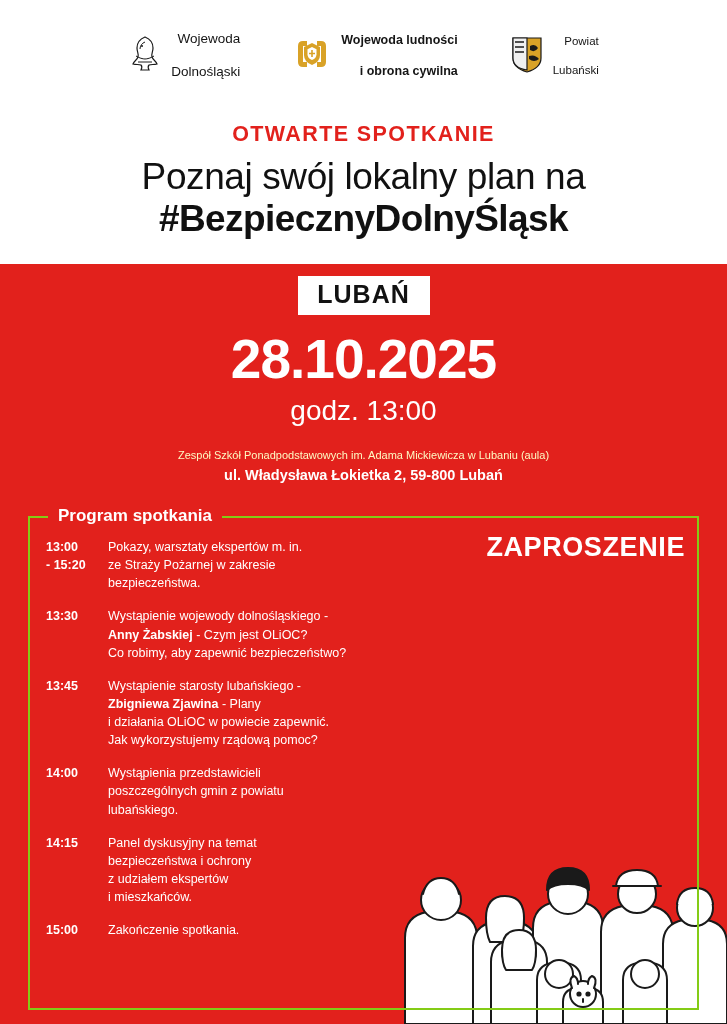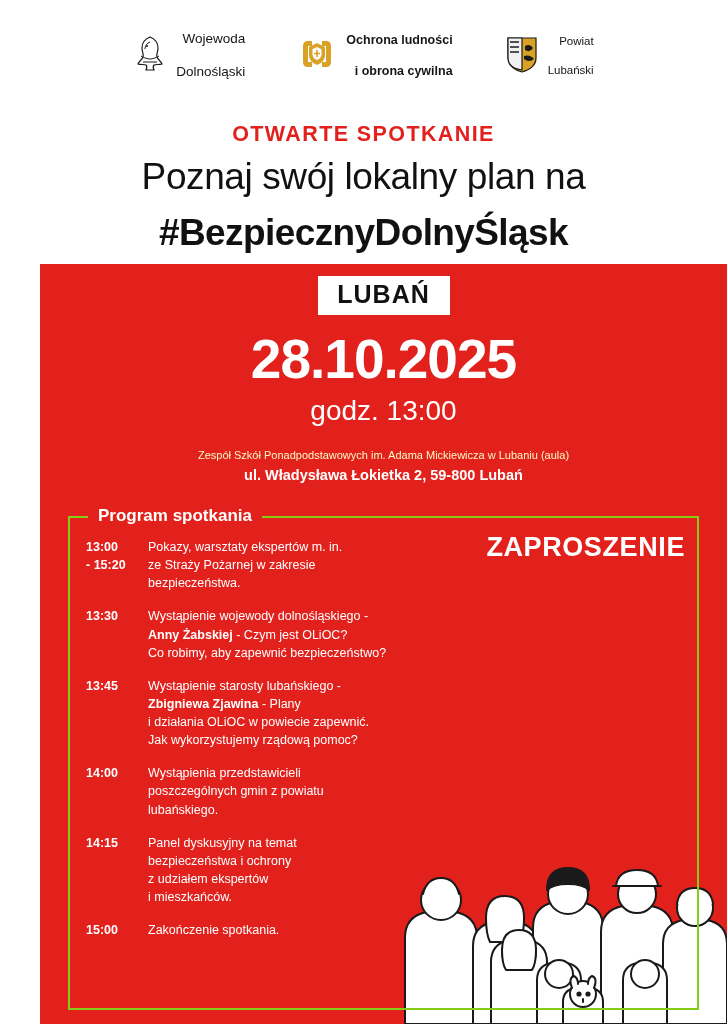--- a/index.html
+++ b/index.html
@@ -213,7 +213,7 @@
         </svg>
       </span>
       <div class="logo-text bold">
-        <div>Ochrona ludności</div>
+        <div>Wojewoda ludności</div>
         <div>i obrona cywilna</div>
       </div>
     </div>

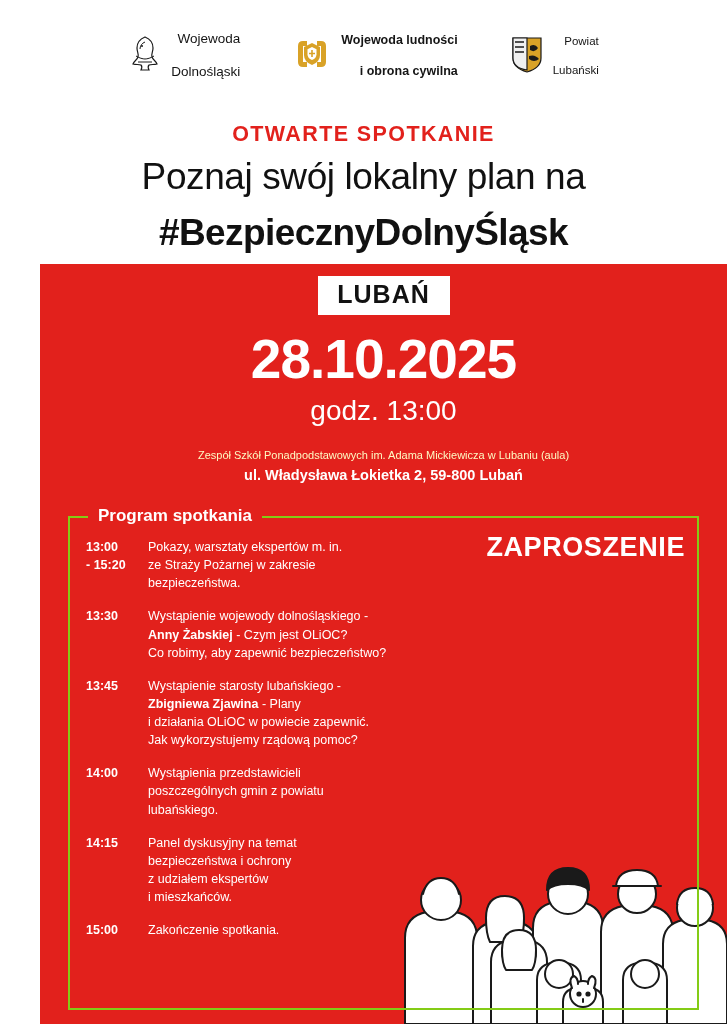--- a/index.html
+++ b/index.html
@@ -72,7 +72,7 @@
     font-weight: 700;
     font-size: 37px;
     letter-spacing: -0.6px;
-    margin-top: 14px;
+    margin-top: 0;
   }
 
   

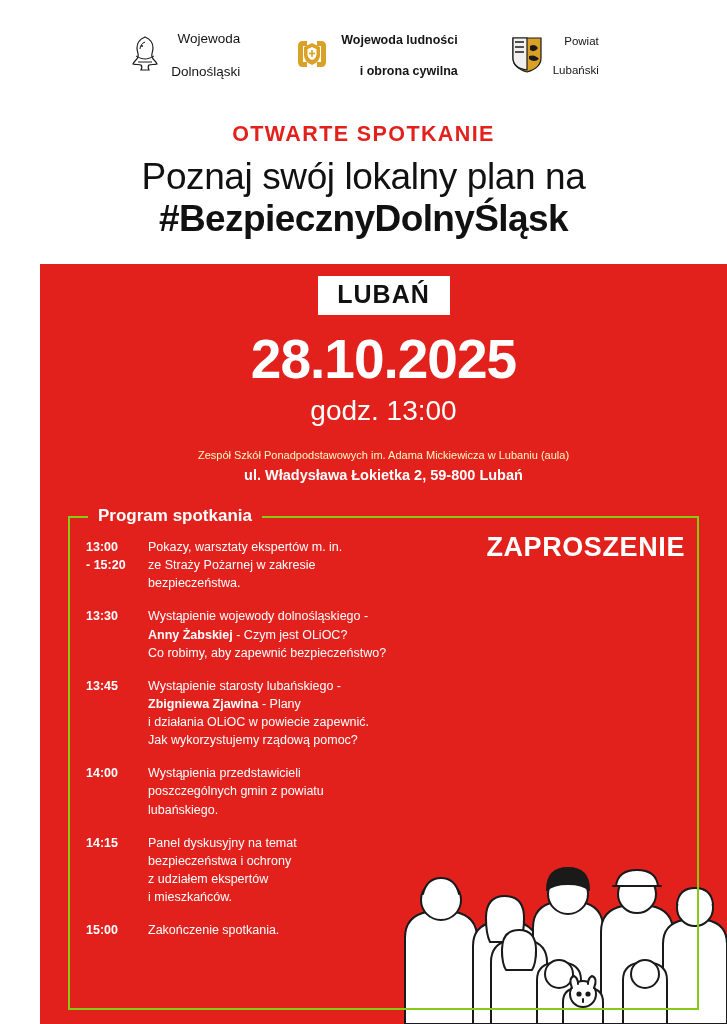--- a/index.html
+++ b/index.html
@@ -80,7 +80,6 @@
     position: absolute;
     top: 264px; left: 0; right: 0; bottom: 0;
     background: #e2211c;
-    margin-left: 40px;
   }
   .city-badge {
     margin: 12px auto 0;

